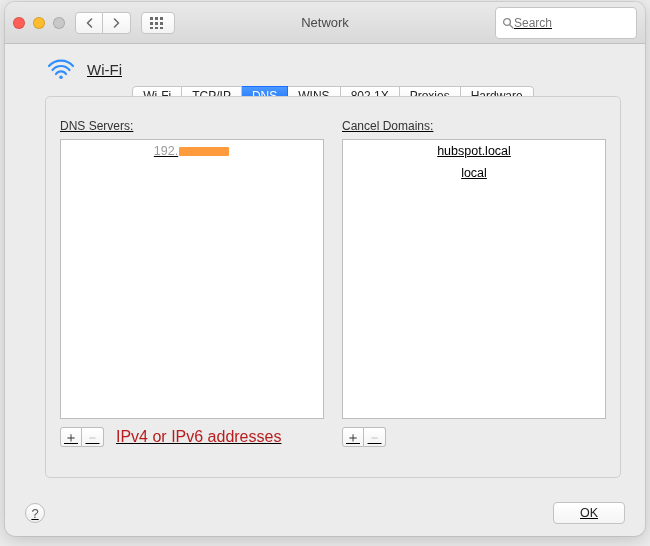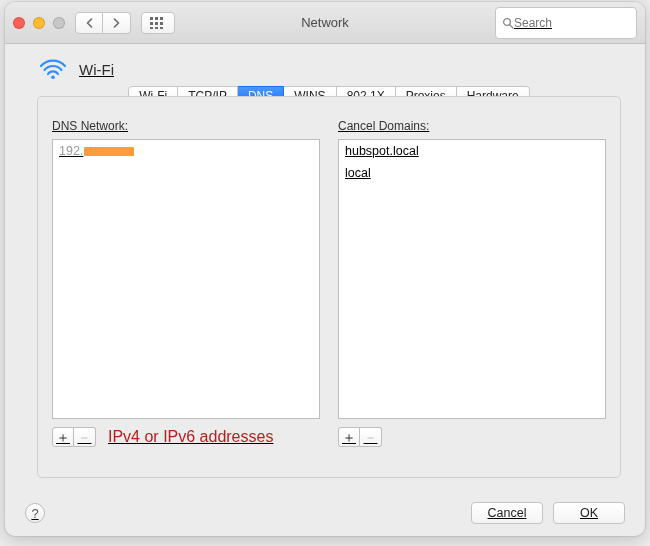--- a/index.html
+++ b/index.html
@@ -95,7 +95,7 @@
     
     .content {
       flex:1;
-      padding: 14px 24px 14px 32px;
+      padding: 14px 24px 14px 40px;
       display:flex;
       flex-direction:column;
     }

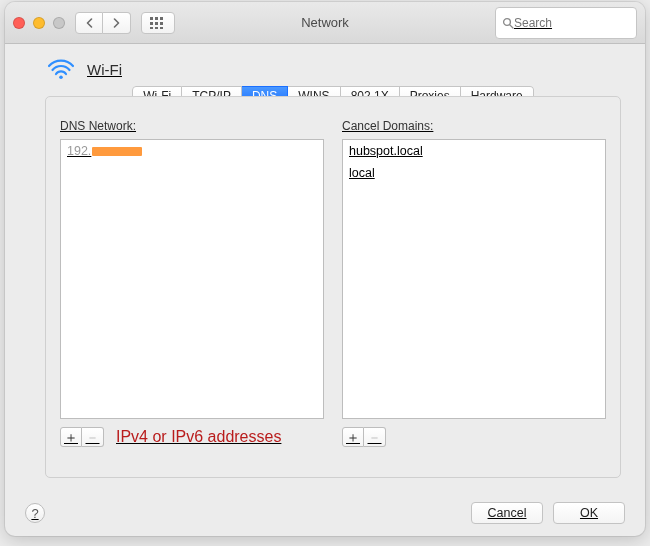--- a/index.html
+++ b/index.html
@@ -304,7 +304,7 @@
 
     <div class="panel">
       <div class="col">
-        <div class="col-label">DNS Network:</div>
+        <div class="col-label">DNS Servers:</div>
         <div class="listbox" id="dns-list">
             <div class="row dim"><span>192.</span><span class="redact" style="width: 50px;"></span><span></span></div>
           </div>

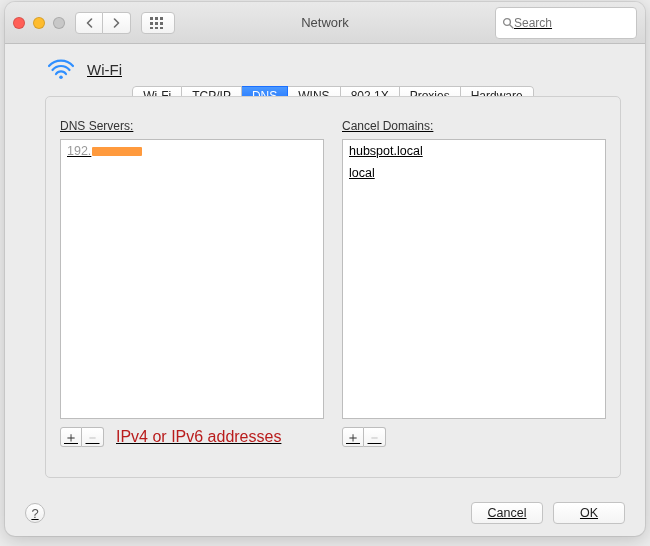--- a/index.html
+++ b/index.html
@@ -168,6 +168,7 @@
       padding: 2px 6px;
       line-height:18px;
       white-space:nowrap;
+      text-align:center;
     }
     .listbox .row.dim { color:#9a9a9a; }
     .redact {

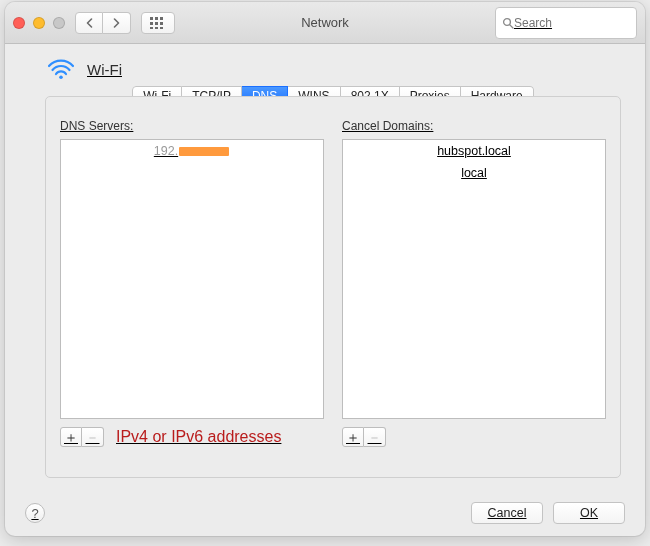--- a/index.html
+++ b/index.html
@@ -336,7 +336,6 @@
   <div class="footer">
     <div class="help-btn">?</div>
     <div class="footer-spacer"></div>
-    <button class="std-btn">Cancel</button>
     <button class="std-btn">OK</button>
   </div>
 </div>

